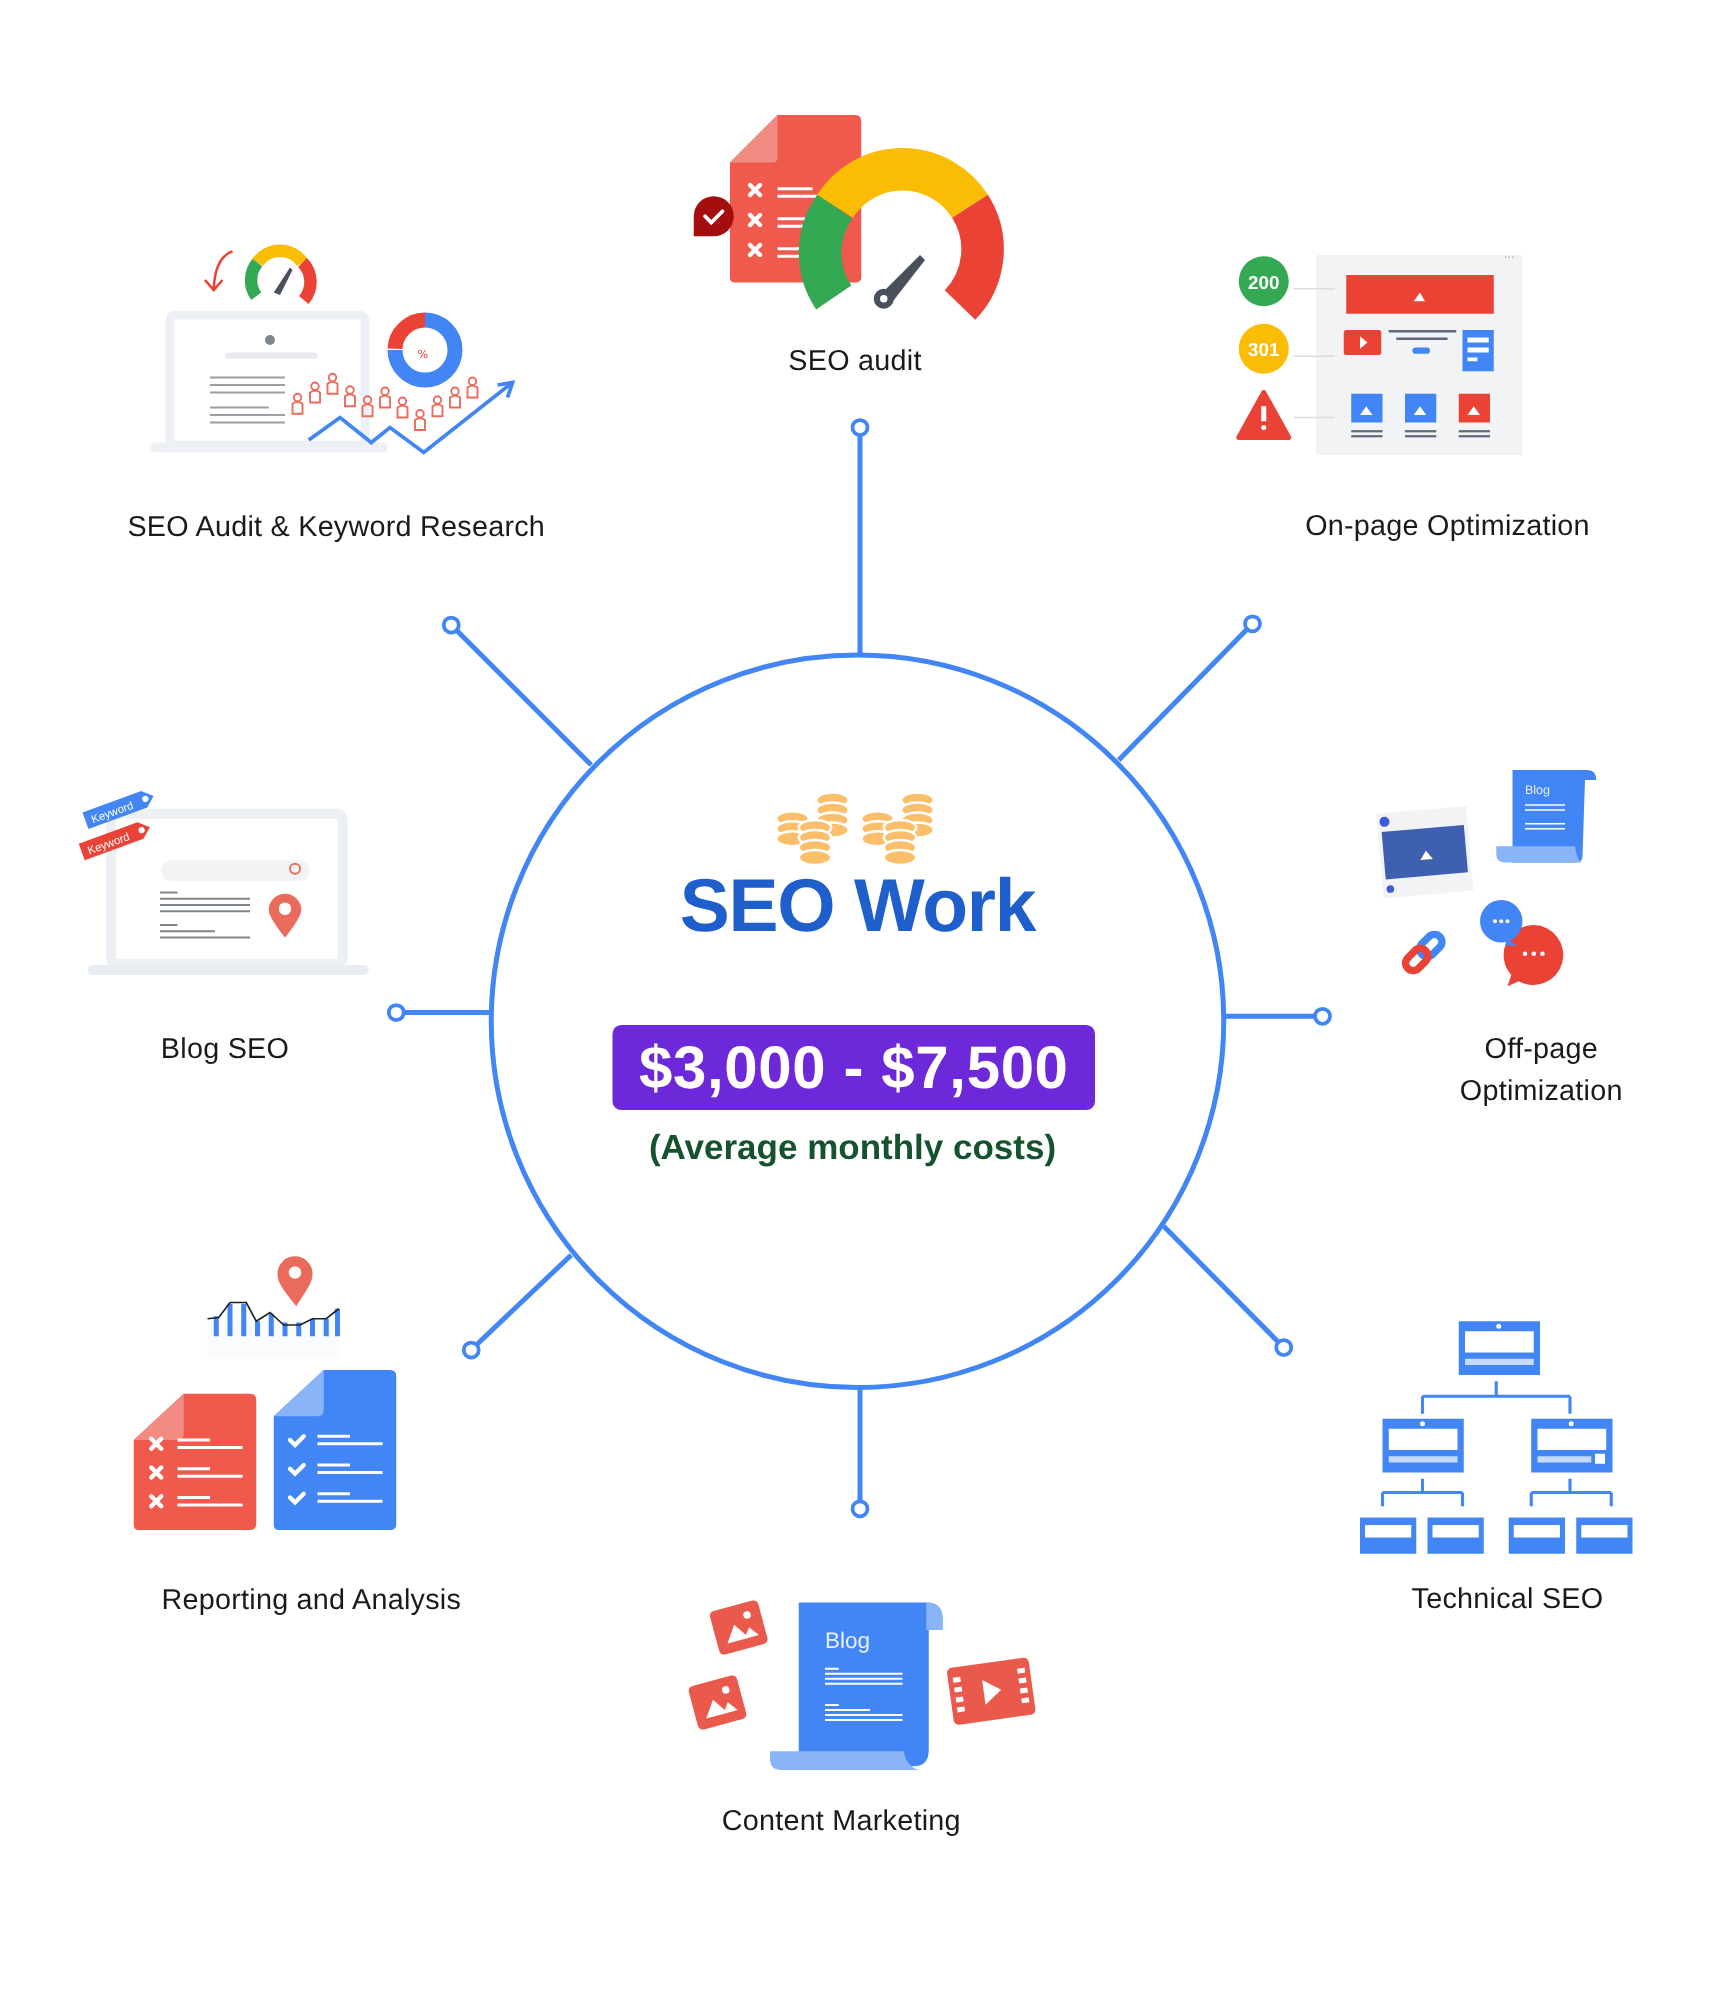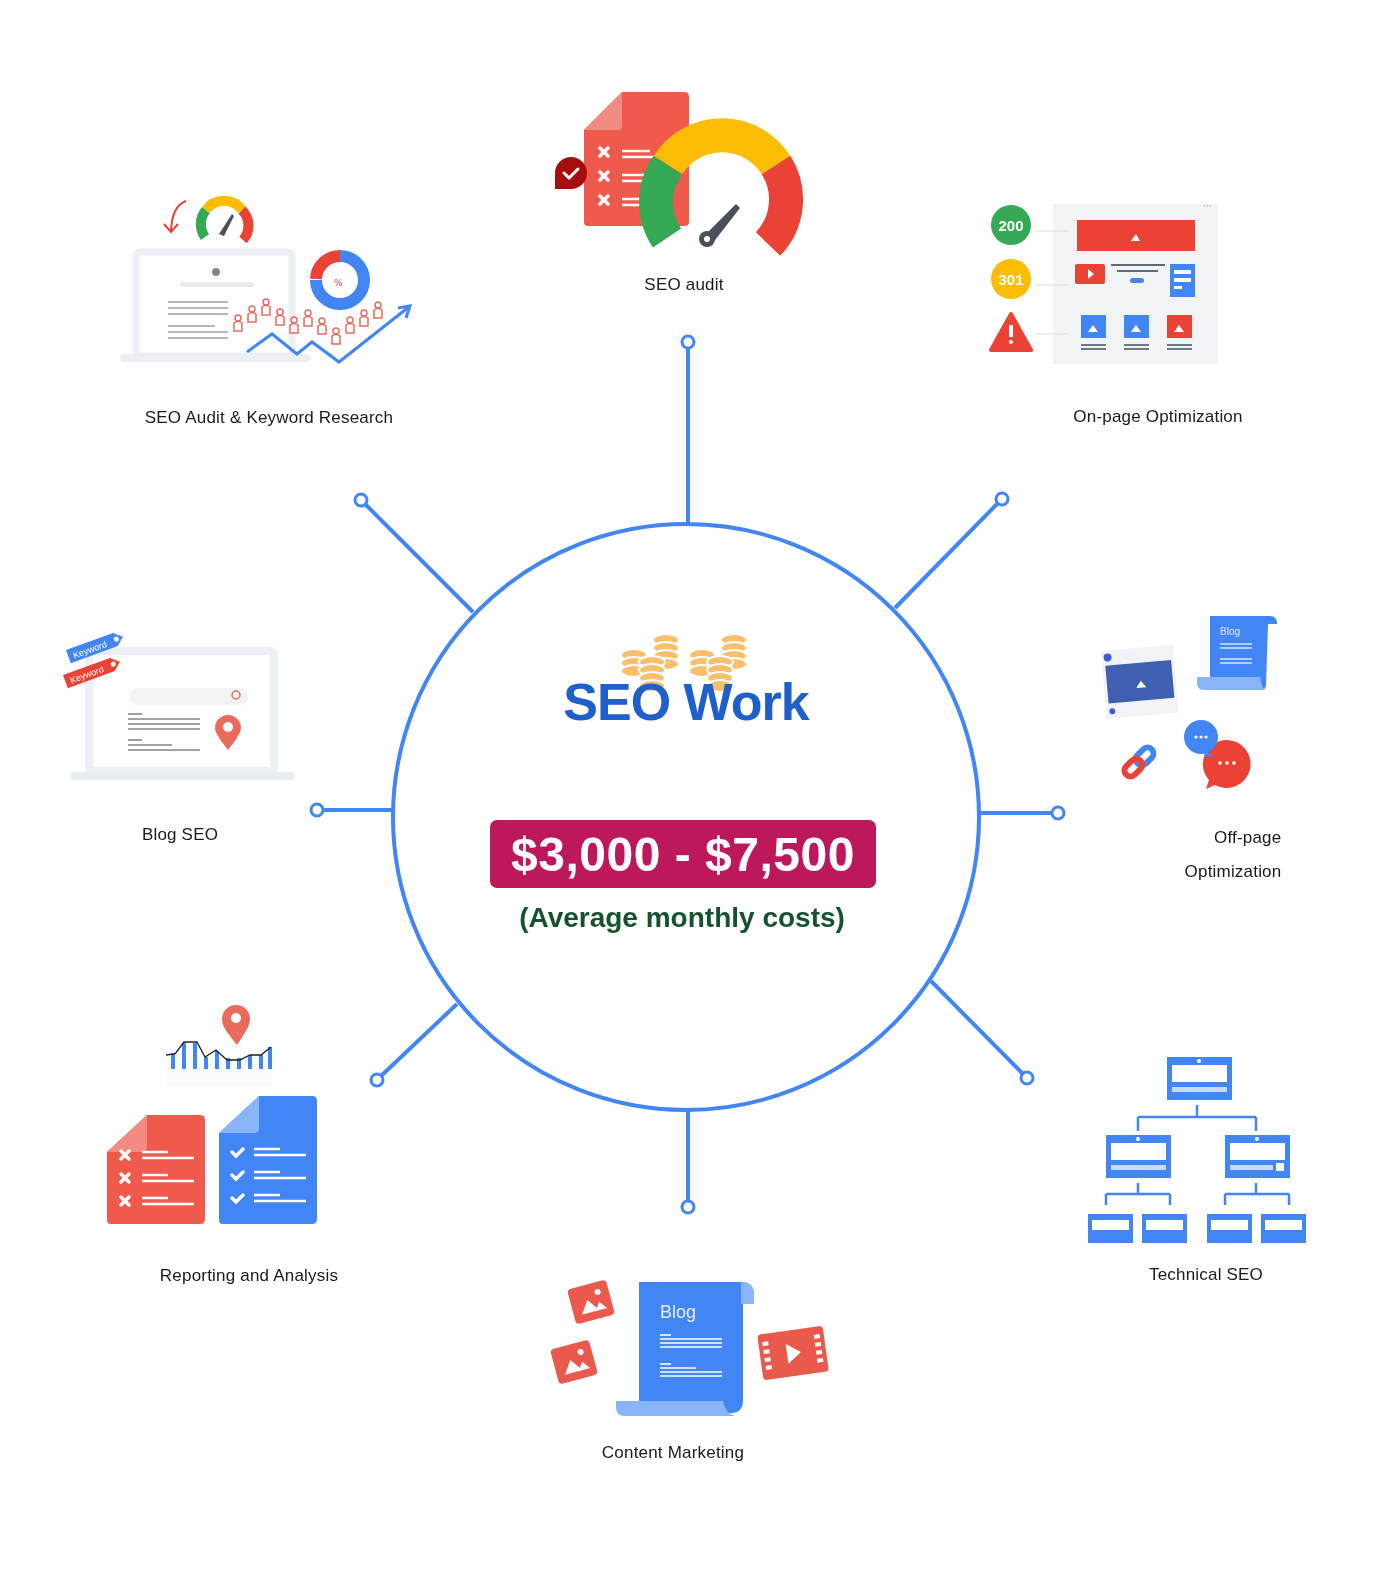--- a/index.html
+++ b/index.html
@@ -6,7 +6,7 @@
   body { width:1382px; height:1595px; position:relative; overflow:hidden;
          font-family:"Liberation Sans","DejaVu Sans",sans-serif; }
   .layer { position:absolute; left:0; top:0; width:1382px; height:1595px; }
-  .label { position:absolute; color:#1a1a1a; font-size:17px; text-align:right;
+  .label { position:absolute; color:#1a1a1a; font-size:23px; text-align:center;
            white-space:nowrap; transform:translateX(-50%); letter-spacing:0.2px; }
   .label.multi { white-space:normal; line-height:34px;margin-left:48px; }
   .center-title { position:absolute; left:686px; top:672px; transform:translateX(-50%);

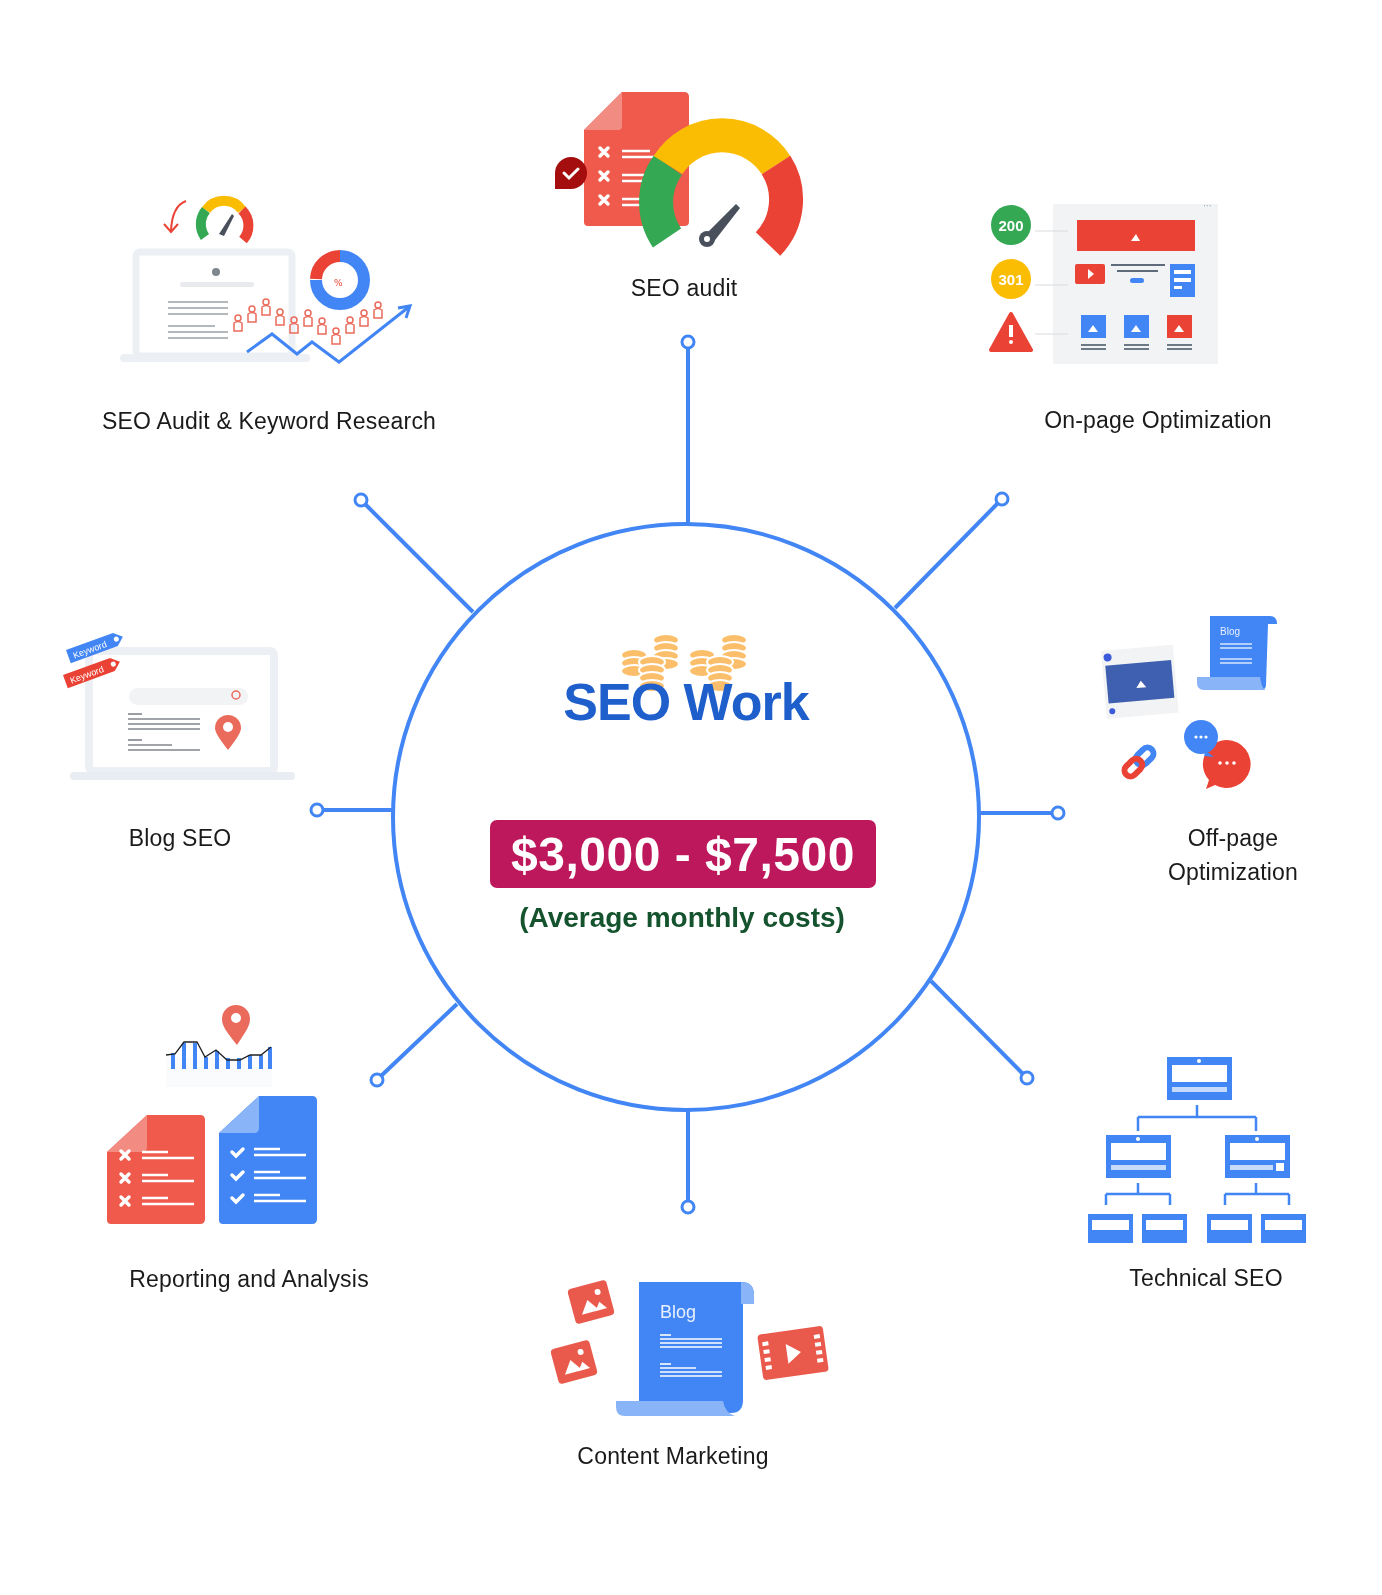--- a/index.html
+++ b/index.html
@@ -9,8 +9,8 @@
   .label { position:absolute; color:#1a1a1a; font-size:23px; text-align:center;
            white-space:nowrap; transform:translateX(-50%); letter-spacing:0.2px; }
   .label.multi { white-space:normal; line-height:34px;margin-left:48px; }
-  .center-title { position:absolute; left:686px; top:672px; transform:translateX(-50%);
-           color:#1f5fcc; font-weight:bold; font-size:52px; white-space:nowrap; letter-spacing:-1px; }
+  .center-title { position:absolute; left:686px; top:690px; transform:translateX(-50%);
+           color:#1f5fcc; font-weight:bold; font-size:60px; white-space:nowrap; letter-spacing:-1px; }
   .price-badge { position:absolute; left:490px; top:820px; width:386px; height:68px;
            background:#be185d; border-radius:7px; color:#fff; font-weight:bold; font-size:48px;
            display:flex; align-items:center; justify-content:center; letter-spacing:0.5px; }

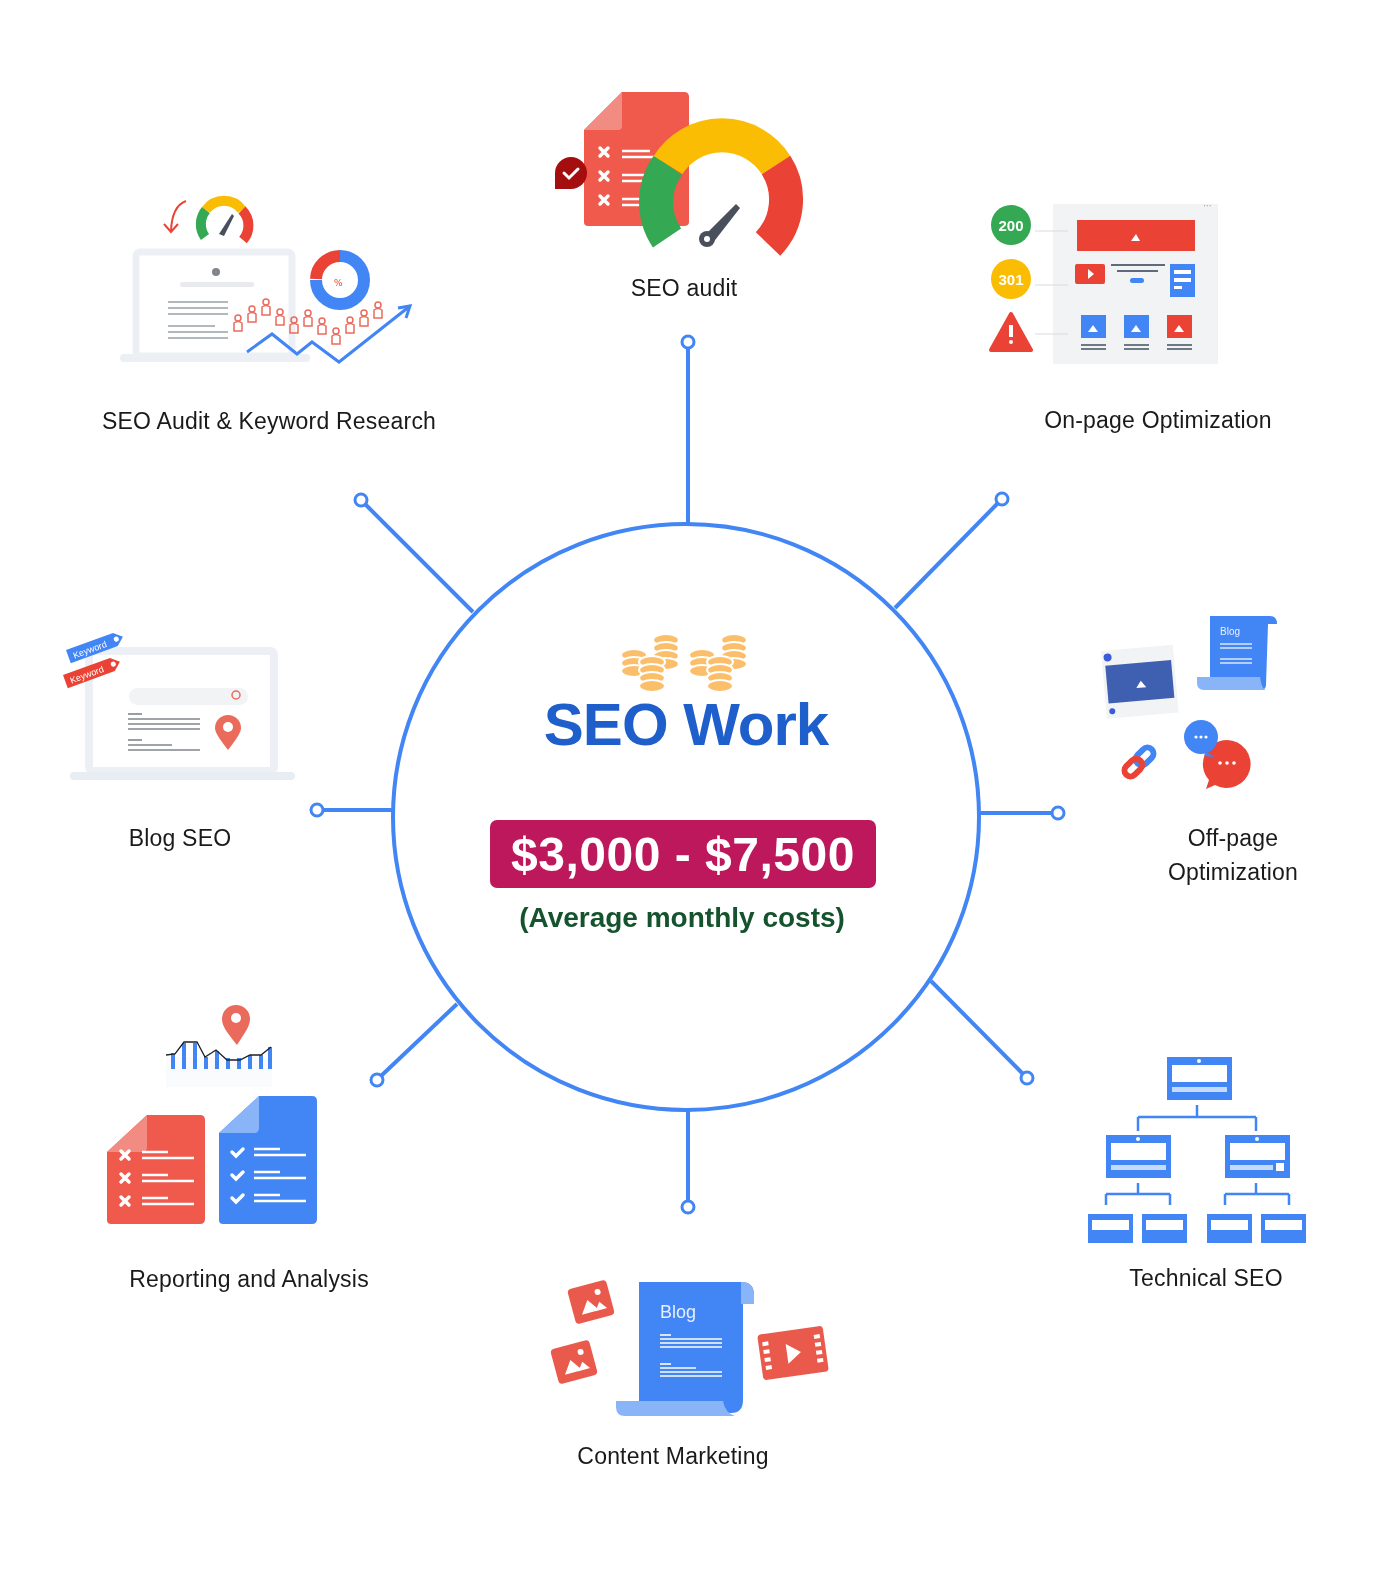--- a/index.html
+++ b/index.html
@@ -12,7 +12,7 @@
   .center-title { position:absolute; left:686px; top:690px; transform:translateX(-50%);
            color:#1f5fcc; font-weight:bold; font-size:60px; white-space:nowrap; letter-spacing:-1px; }
   .price-badge { position:absolute; left:490px; top:820px; width:386px; height:68px;
-           background:#be185d; border-radius:7px; color:#fff; font-weight:bold; font-size:48px;
+           background:#6d28d9; border-radius:7px; color:#fff; font-weight:bold; font-size:48px;
            display:flex; align-items:center; justify-content:center; letter-spacing:0.5px; }
   .subtitle { position:absolute; left:682px; top:902px; transform:translateX(-50%);
            color:#14532d; font-weight:bold; font-size:28px; white-space:nowrap; }

